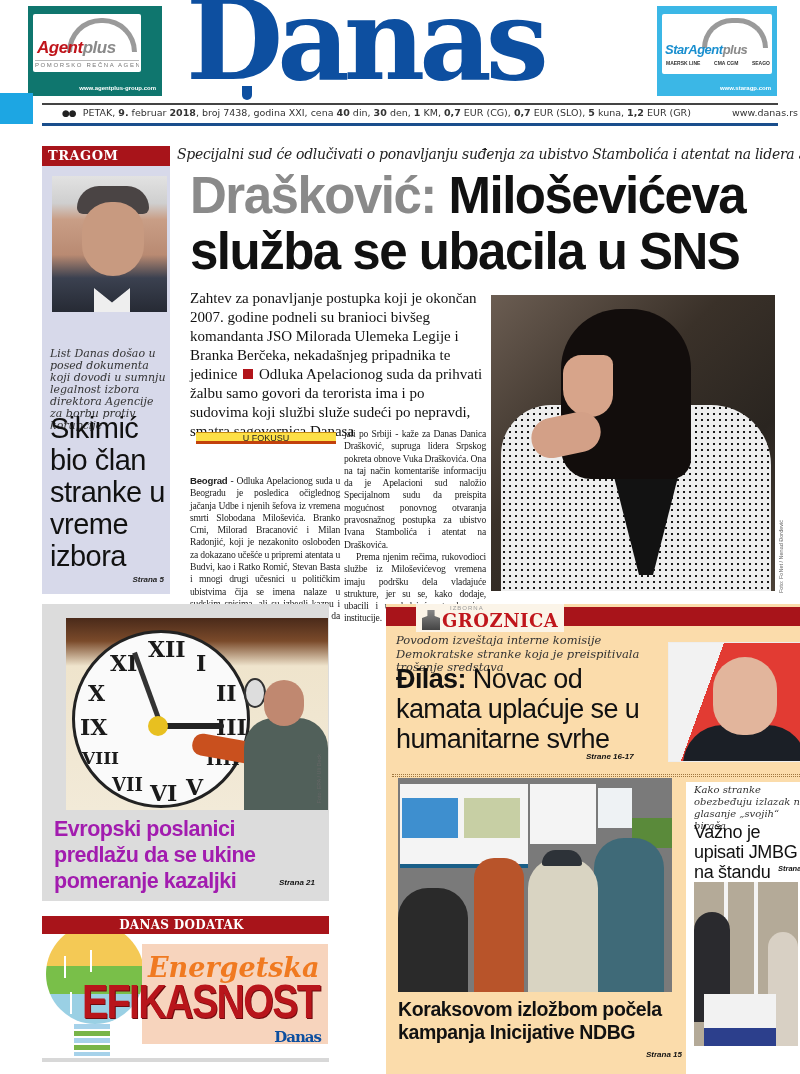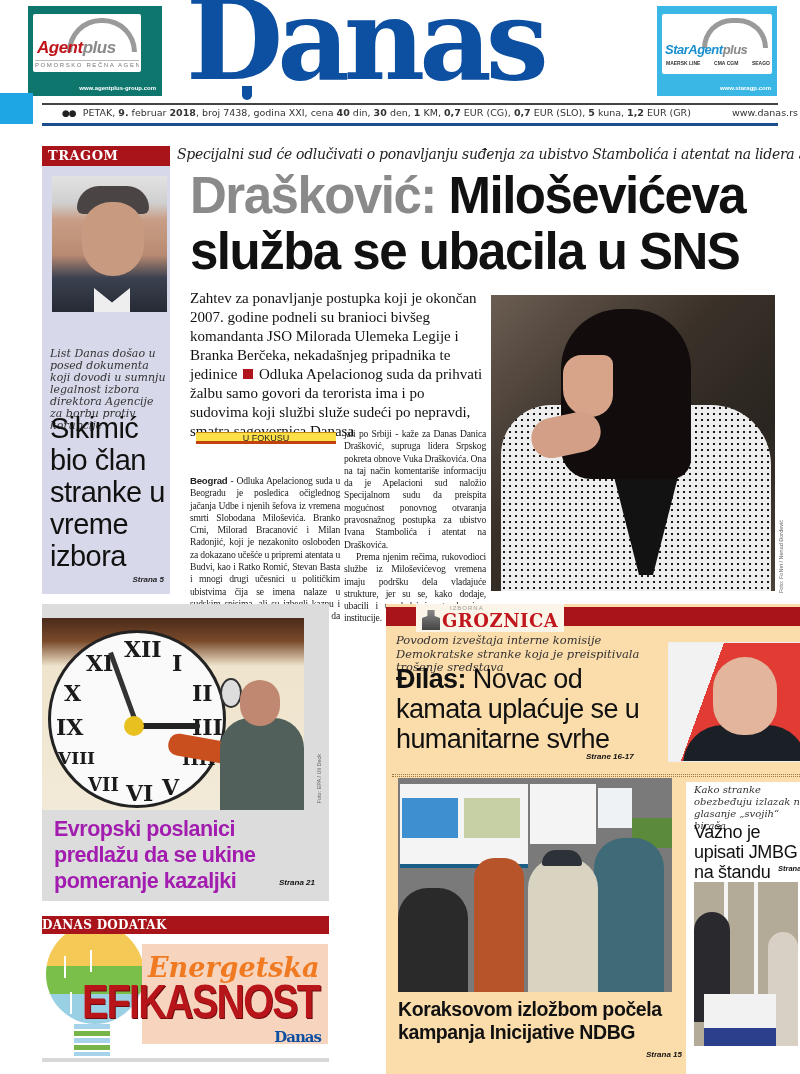--- a/index.html
+++ b/index.html
@@ -70,7 +70,7 @@
 
   
   .clock-box { position: absolute; left: 42px; top: 604px; width: 287px; height: 297px; background: #dcdcdc; }
-  .clock-box .photo { position: absolute; left: 0; top: 14px; width: 262px; height: 192px; background: #fca5a5; overflow: hidden; }
+  .clock-box .photo { position: absolute; left: 24px; top: 14px; width: 262px; height: 192px; background: #fca5a5; overflow: hidden; }
   .clock-box .photo .wall { position: absolute; inset: 0; background: linear-gradient(180deg, #4a2a1a 0%, #7a4a2a 12%, #efe4cc 25%, #f2ead8 100%); }
   .clock-box .photo .dial { position: absolute; left: 6px; top: 12px; width: 178px; height: 178px; border-radius: 50%; background: #fafafa; border: 3px solid #222; }
   .clock-box .photo .numeral { position: absolute; font: bold 22px "DejaVu Serif", serif; color: #1a1a1a; }

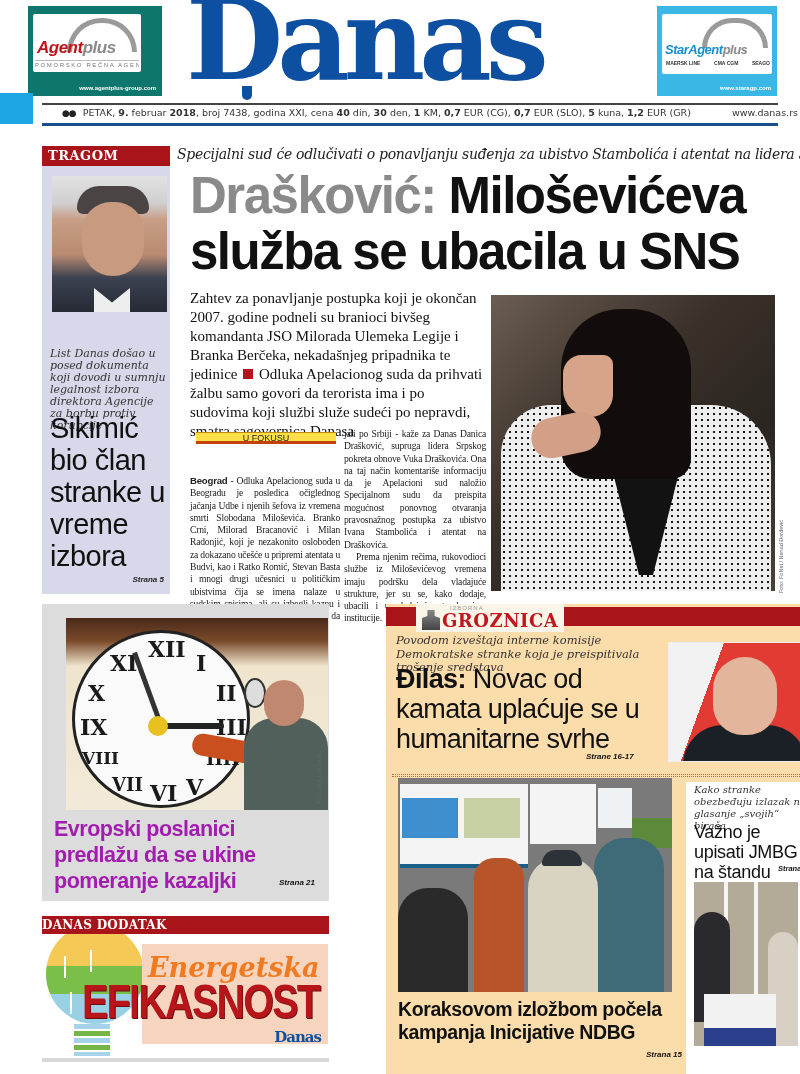--- a/index.html
+++ b/index.html
@@ -86,7 +86,7 @@
 
   
   .dodatak { position: absolute; left: 42px; top: 916px; width: 287px; height: 150px; }
-  .dodatak .band { position: absolute; left: 0; top: 0; width: 287px; height: 18px; background: #a8141a; color: #fff; text-align: left; font: bold 12px/18px "DejaVu Serif", serif; padding-right: 8px; letter-spacing: 0.3px; }
+  .dodatak .band { position: absolute; left: 0; top: 0; width: 287px; height: 18px; background: #a8141a; color: #fff; text-align: center; font: bold 12px/18px "DejaVu Serif", serif; padding-right: 8px; letter-spacing: 0.3px; }
   .dodatak .bulb { position: absolute; left: 4px; top: 8px; width: 98px; height: 100px; border-radius: 50%; background: linear-gradient(180deg, #f4c955 0%, #f4c955 42%, #79bf49 42%, #79bf49 70%, #9ad0e4 70%); }
   .dodatak .bulb-base { position: absolute; left: 32px; top: 108px; width: 36px; height: 32px; background: repeating-linear-gradient(180deg, #a6d2ea 0 5px, #fff 5px 7px, #78b548 7px 12px, #fff 12px 14px); }
   .dodatak .panel { position: absolute; left: 40px; top: 28px; width: 246px; height: 100px; background: #f7d4bd; }

